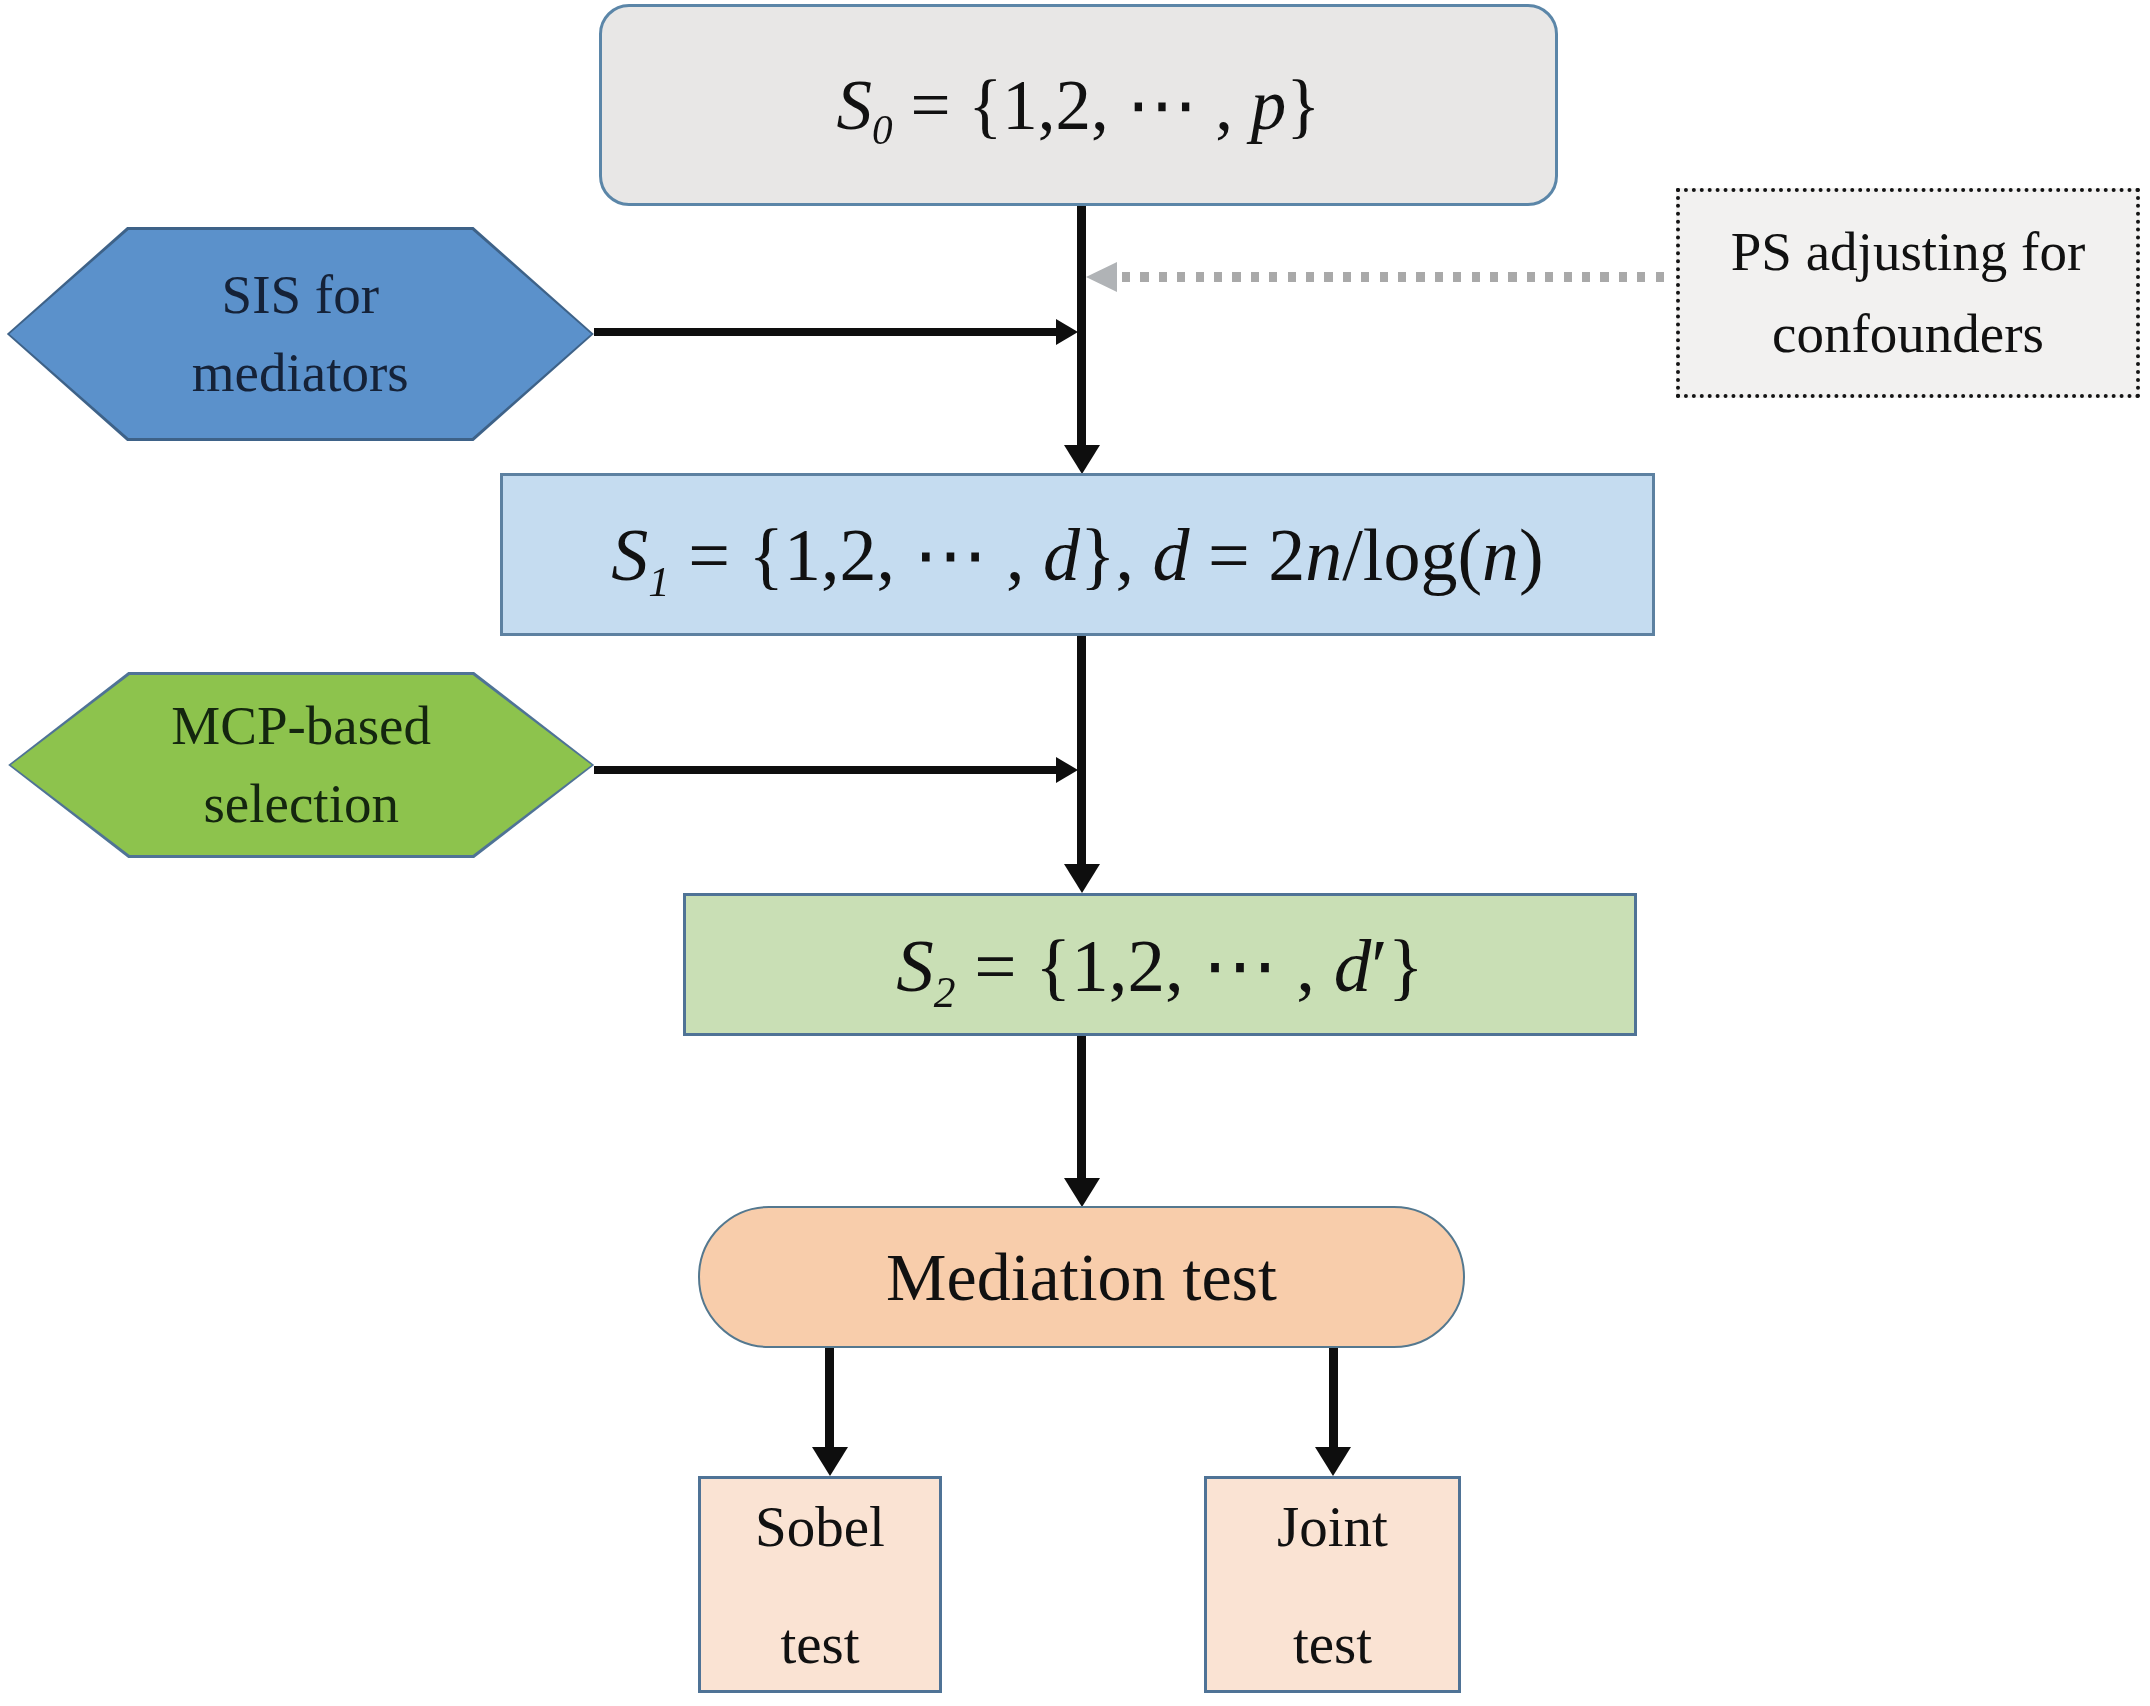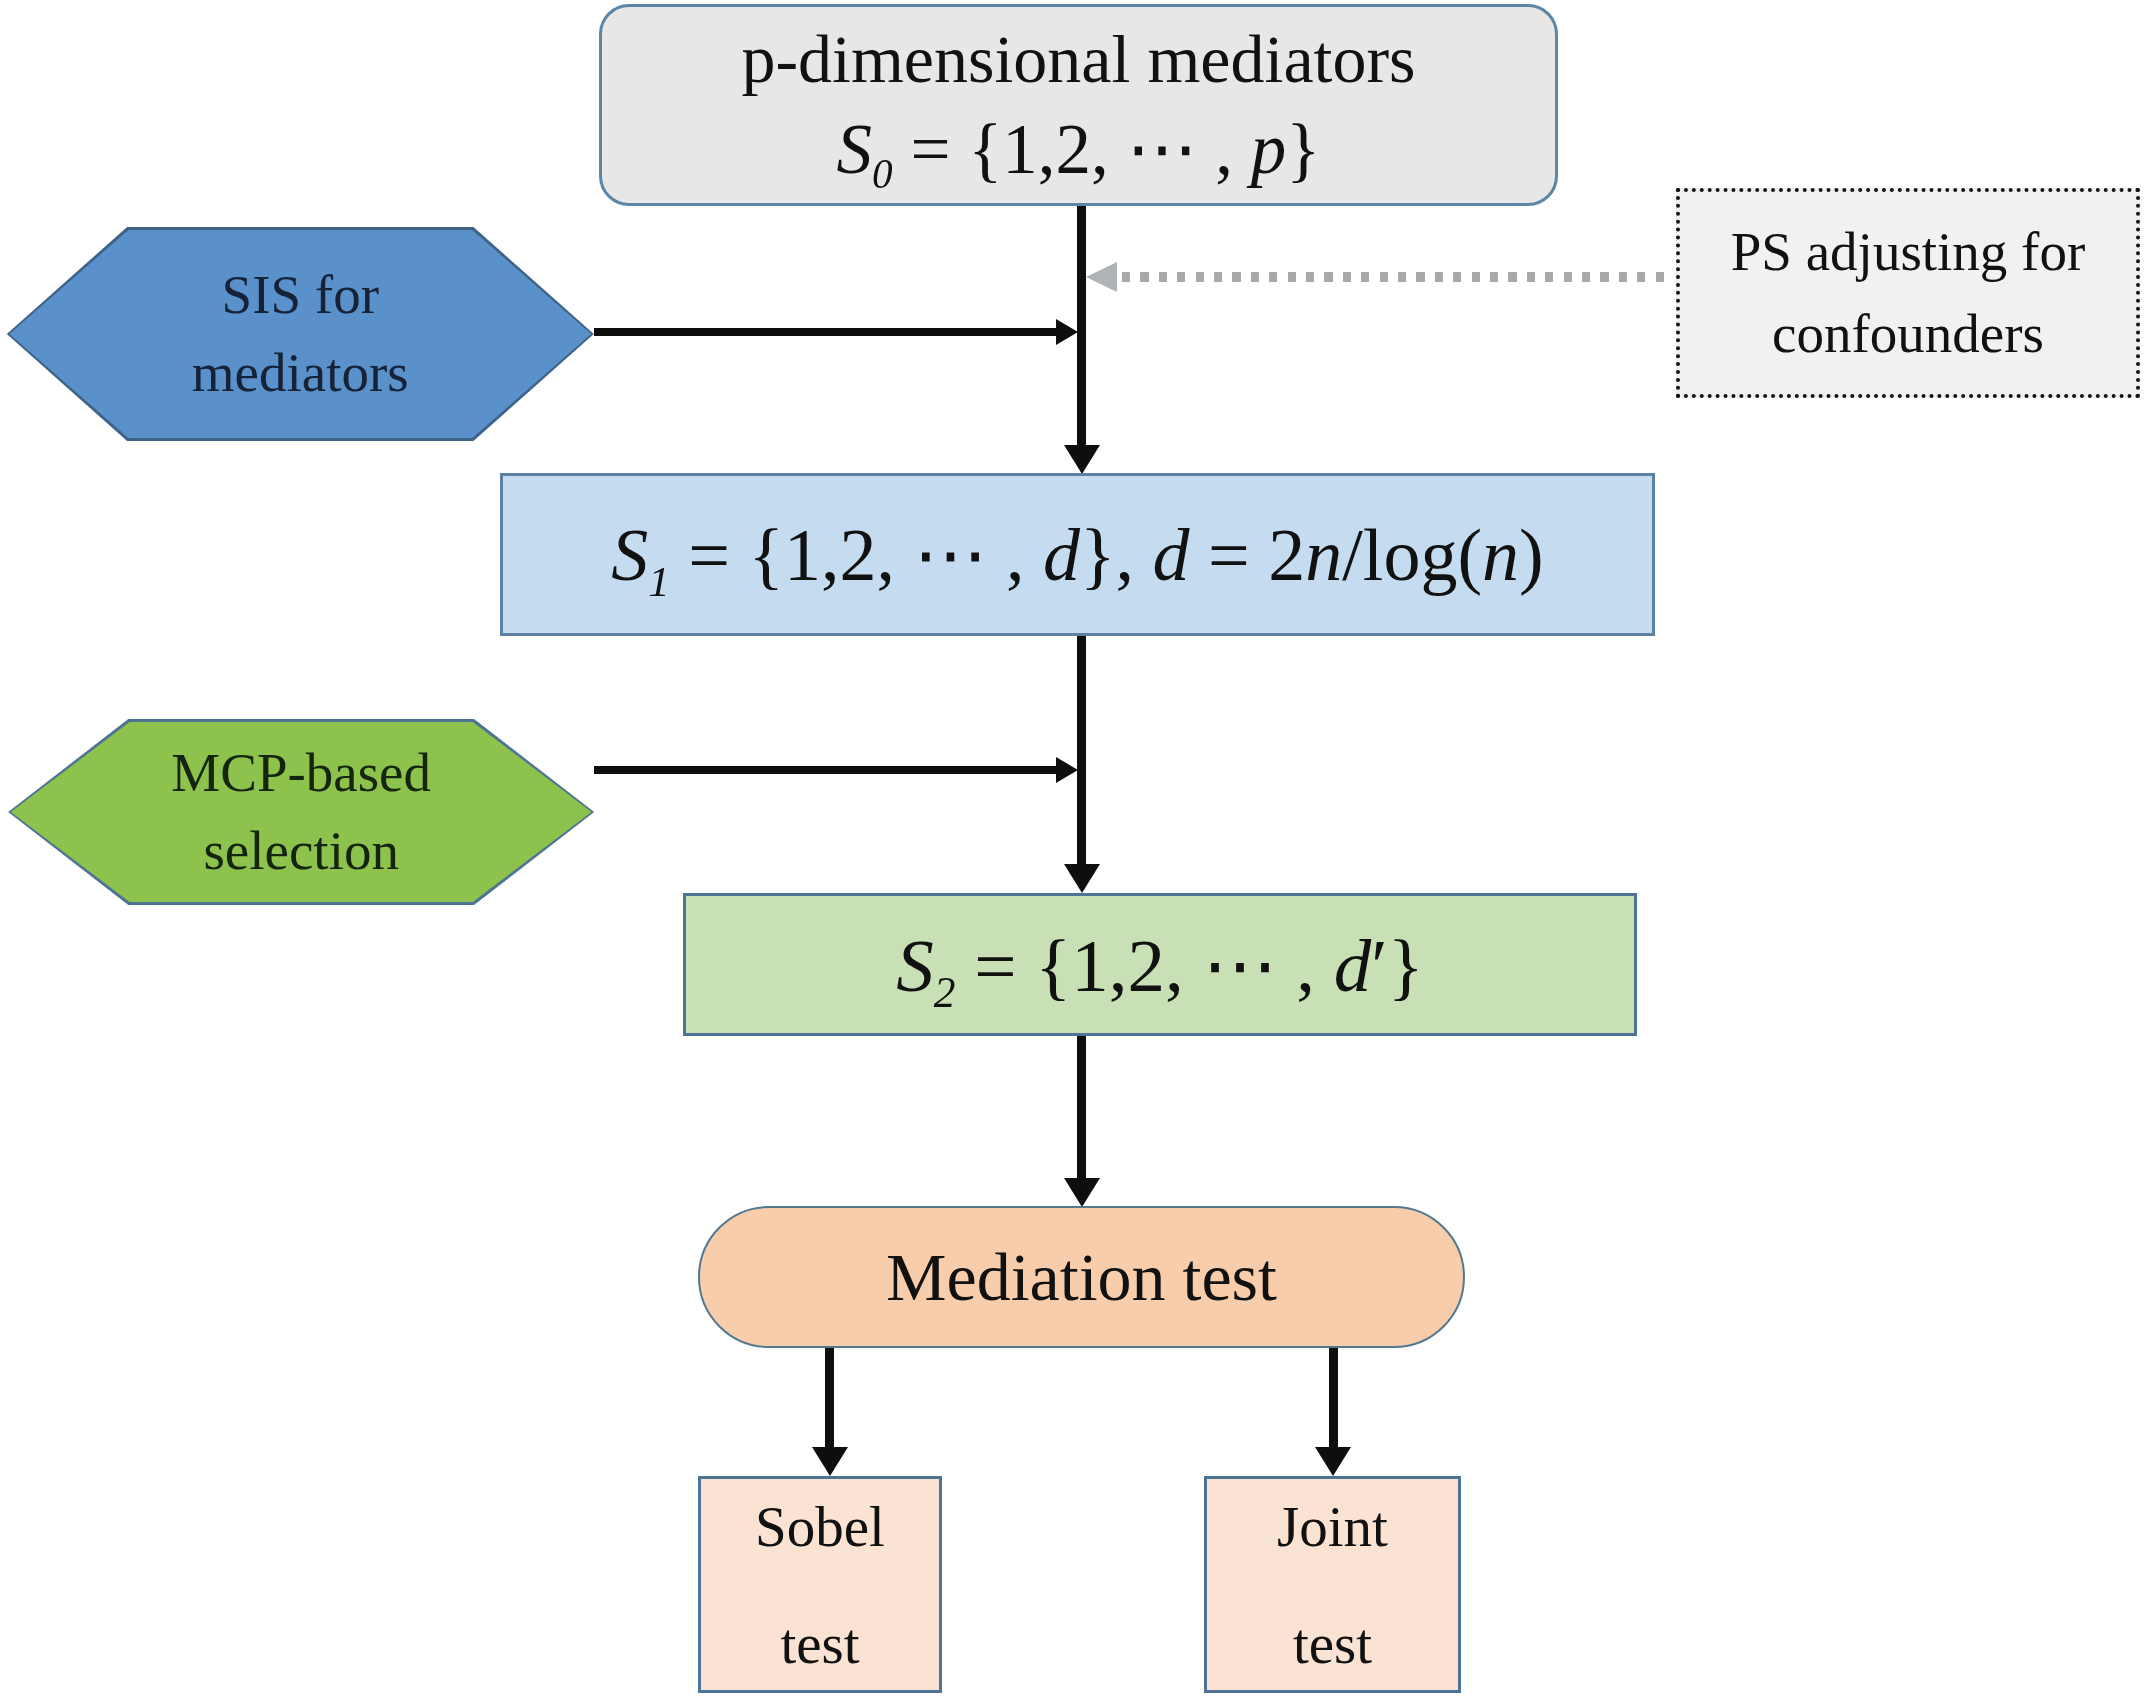--- a/index.html
+++ b/index.html
@@ -68,7 +68,6 @@
 <div class="canvas">
 
   <div class="node s0-box">
-    <div class="s0-line1">p-dimensional mediators</div>
     <div class="s0-formula"><span class="mvar">S</span><sub class="msub">0</sub><span> = {1,2, ⋯ , </span><span class="mvar">p</span><span>}</span></div>
   </div>
 

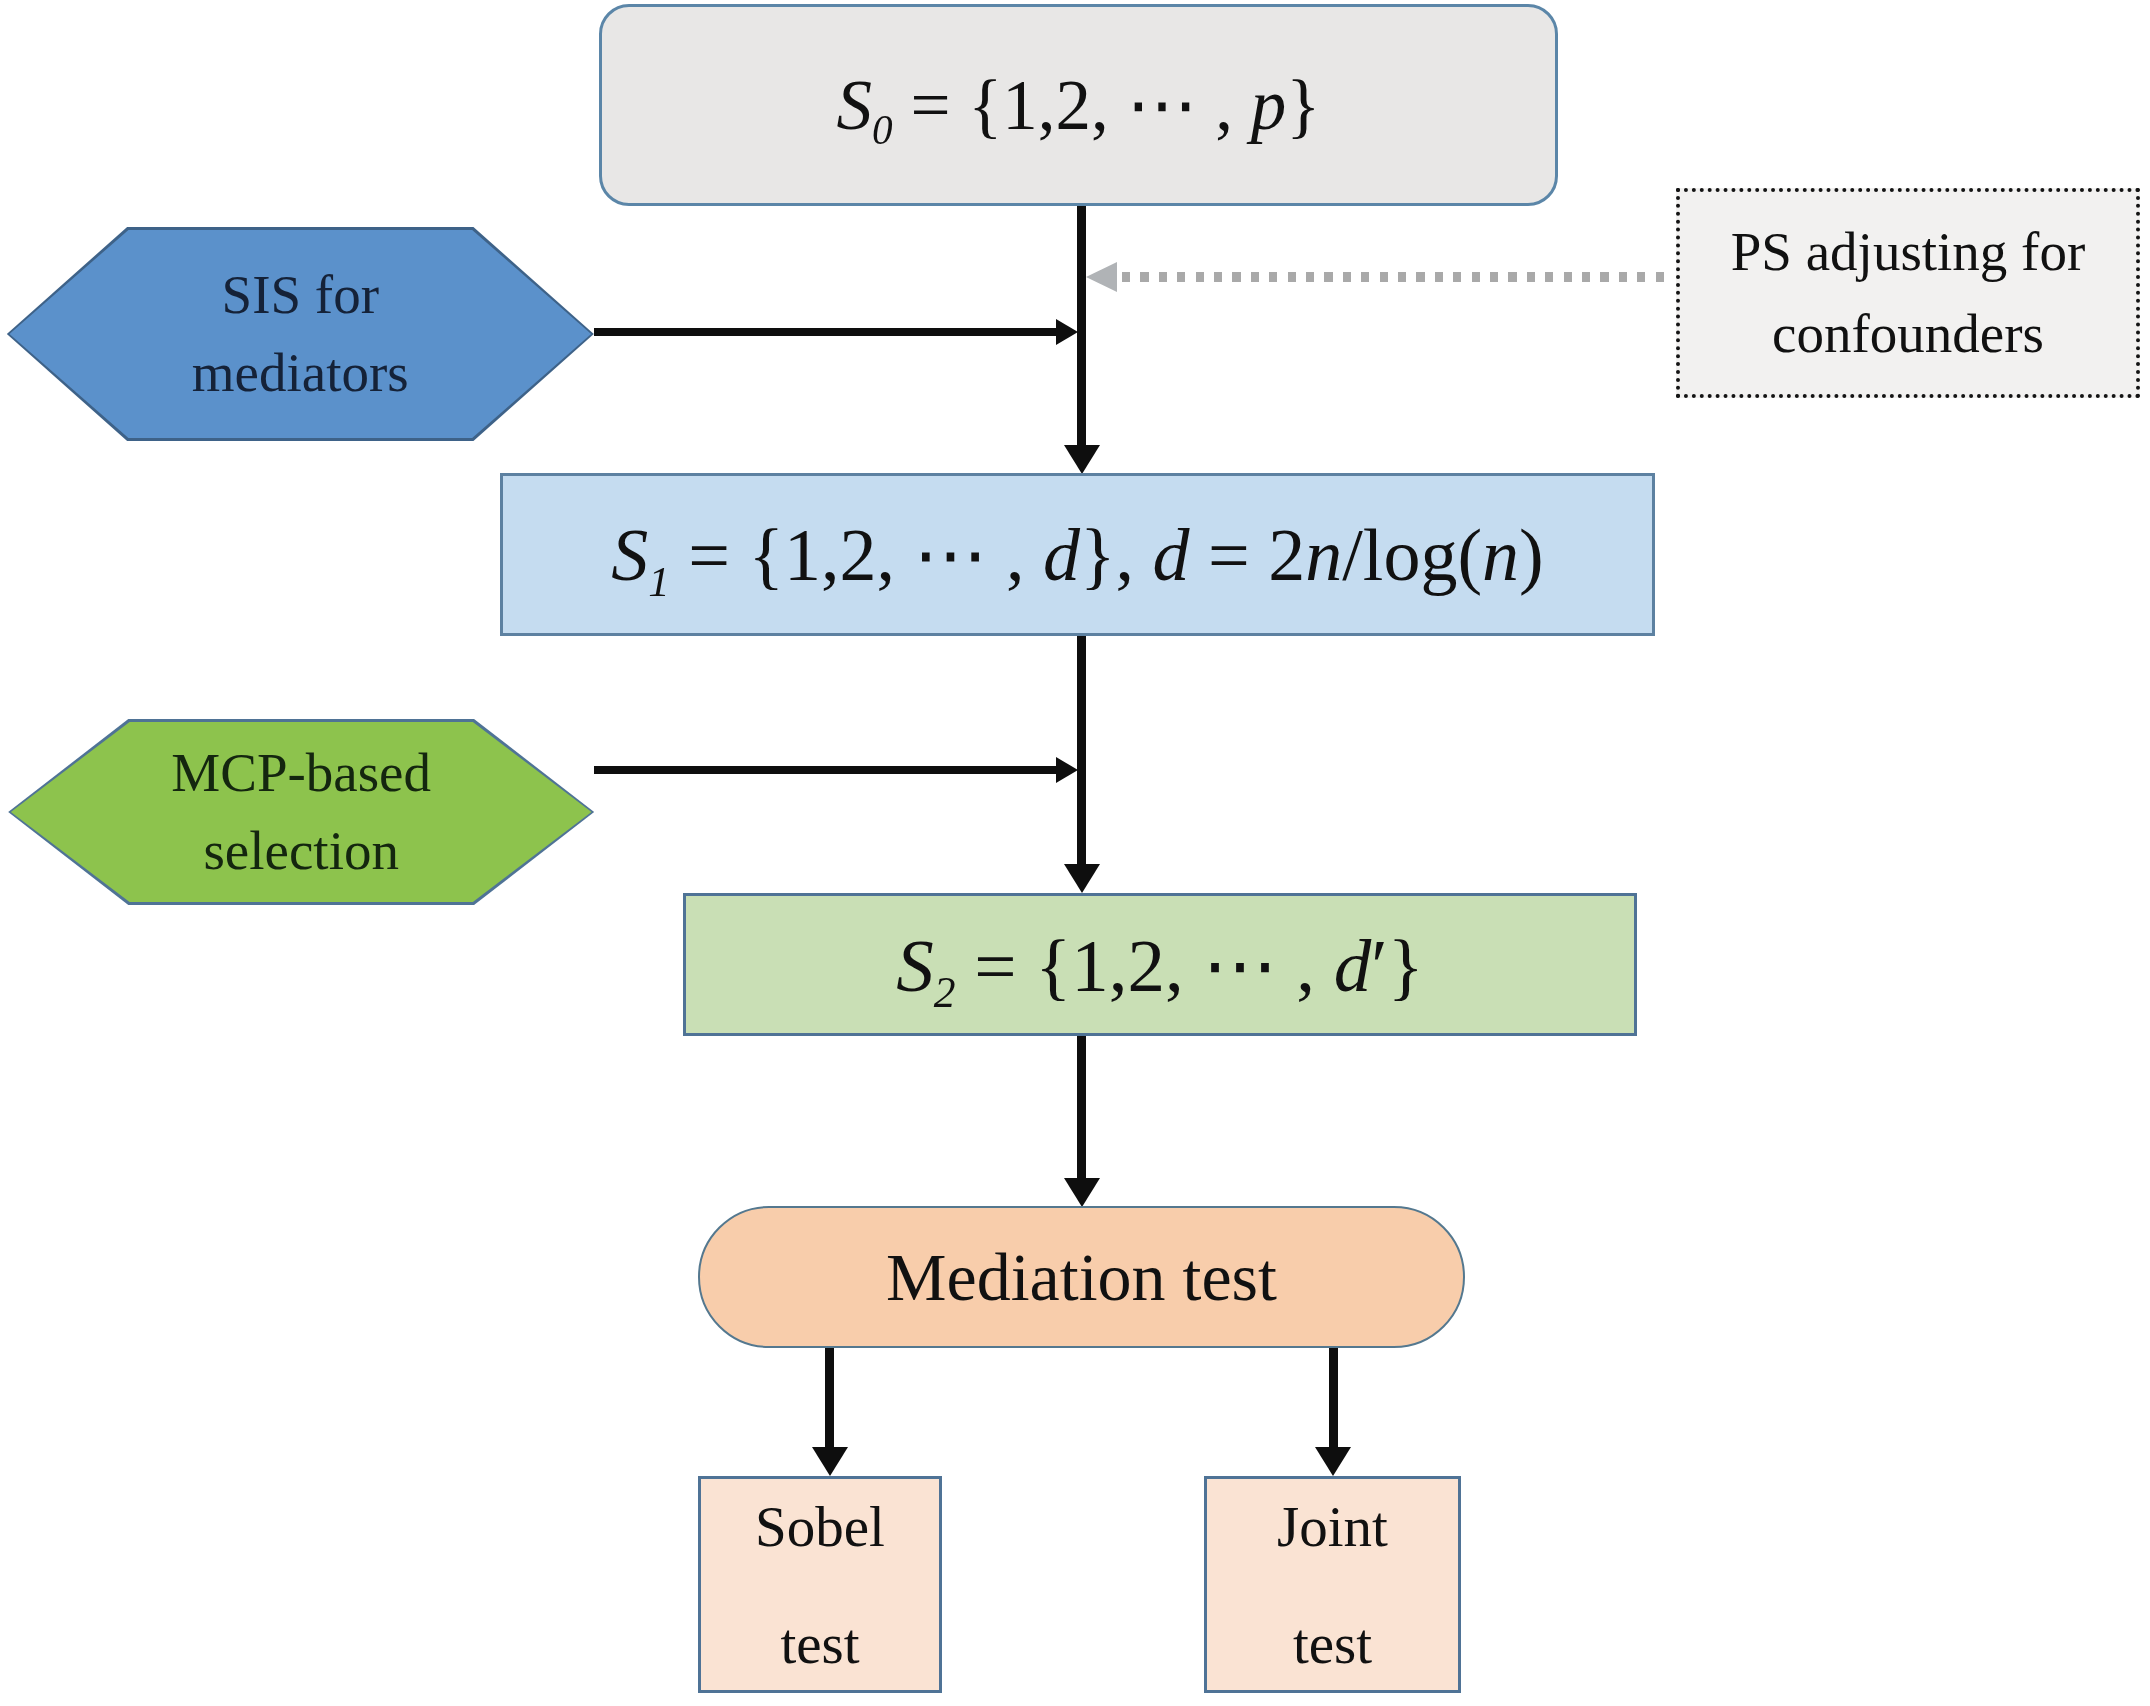--- a/index.html
+++ b/index.html
@@ -27,7 +27,7 @@
              clip-path:polygon(0 50%,20.5% 0,79.5% 0,100% 50%,79.5% 100%,20.5% 100%);}
   .sis-hex{left:6.8px;top:227px;width:587px;height:214px;background:#3e6288;text-decoration:underline;}
   .sis-hex .hex-inner{background:#5b91cb;color:#152238;font-size:55px;line-height:1.42;}
-  .mcp-hex{left:8.2px;top:719px;width:586px;height:186px;background:#4f7396;}
+  .mcp-hex{left:8.2px;top:672px;width:586px;height:186px;background:#4f7396;}
   .mcp-hex .hex-inner{background:#8dc34d;color:#14260f;font-size:55px;line-height:1.42;}
 
   

